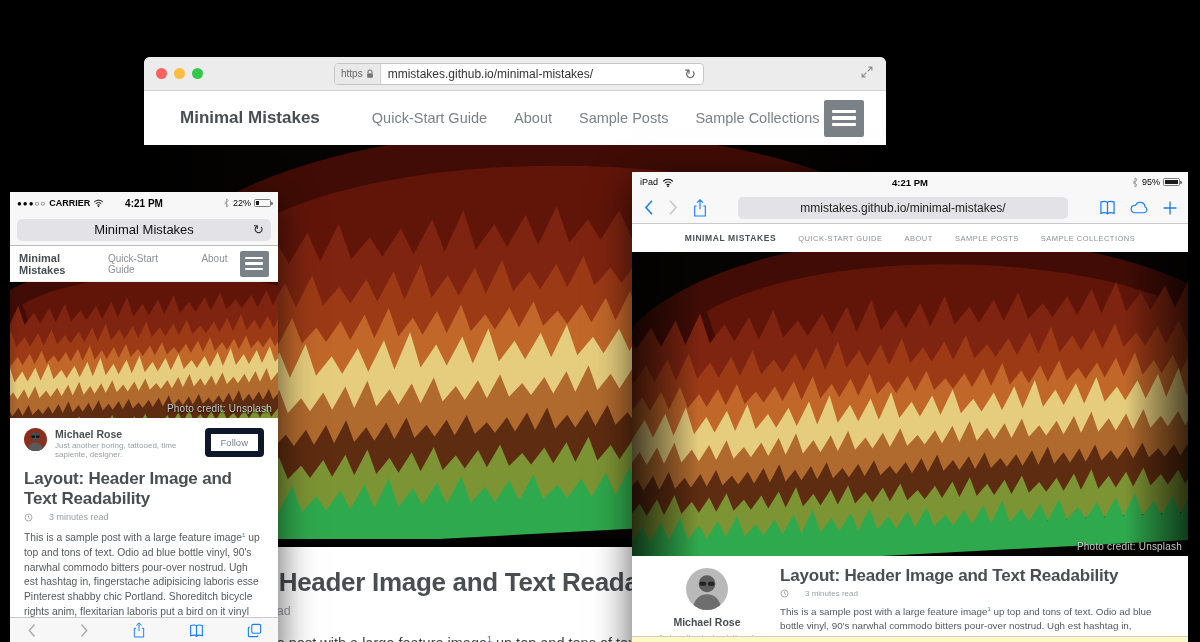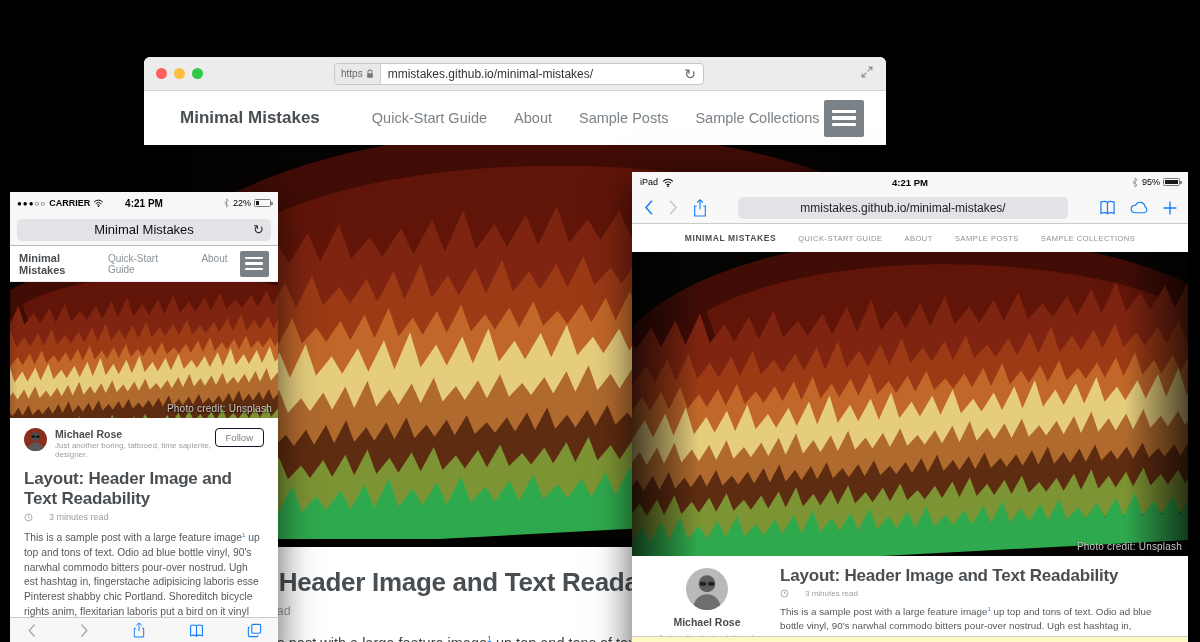--- a/index.html
+++ b/index.html
@@ -64,7 +64,7 @@
   .p-auth-txt{margin-left:8px;}
   .p-auth-name{font-size:10.5px;font-weight:bold;color:#494e52;}
   .p-auth-bio{font-size:8px;color:#9aa0a5;margin-top:1px;}
-  .follow-btn{margin-left:auto;border:1px solid #0f172a;border-radius:4px;background:#fff;color:#7a8288;font-size:9.5px;padding:3px 10px;cursor:pointer;}
+  .follow-btn{margin-left:auto;border:6px solid #0f172a;border-radius:4px;background:#fff;color:#7a8288;font-size:9.5px;padding:3px 10px;cursor:pointer;}
   .p-title{margin-top:10px;font-size:17px;font-weight:bold;color:#494e52;line-height:1.15;letter-spacing:-.2px;}
   .p-meta{margin-top:4px;font-size:9px;}
   .p-body{margin-top:9px;font-size:10.3px;line-height:1.42;color:#55595c;}

